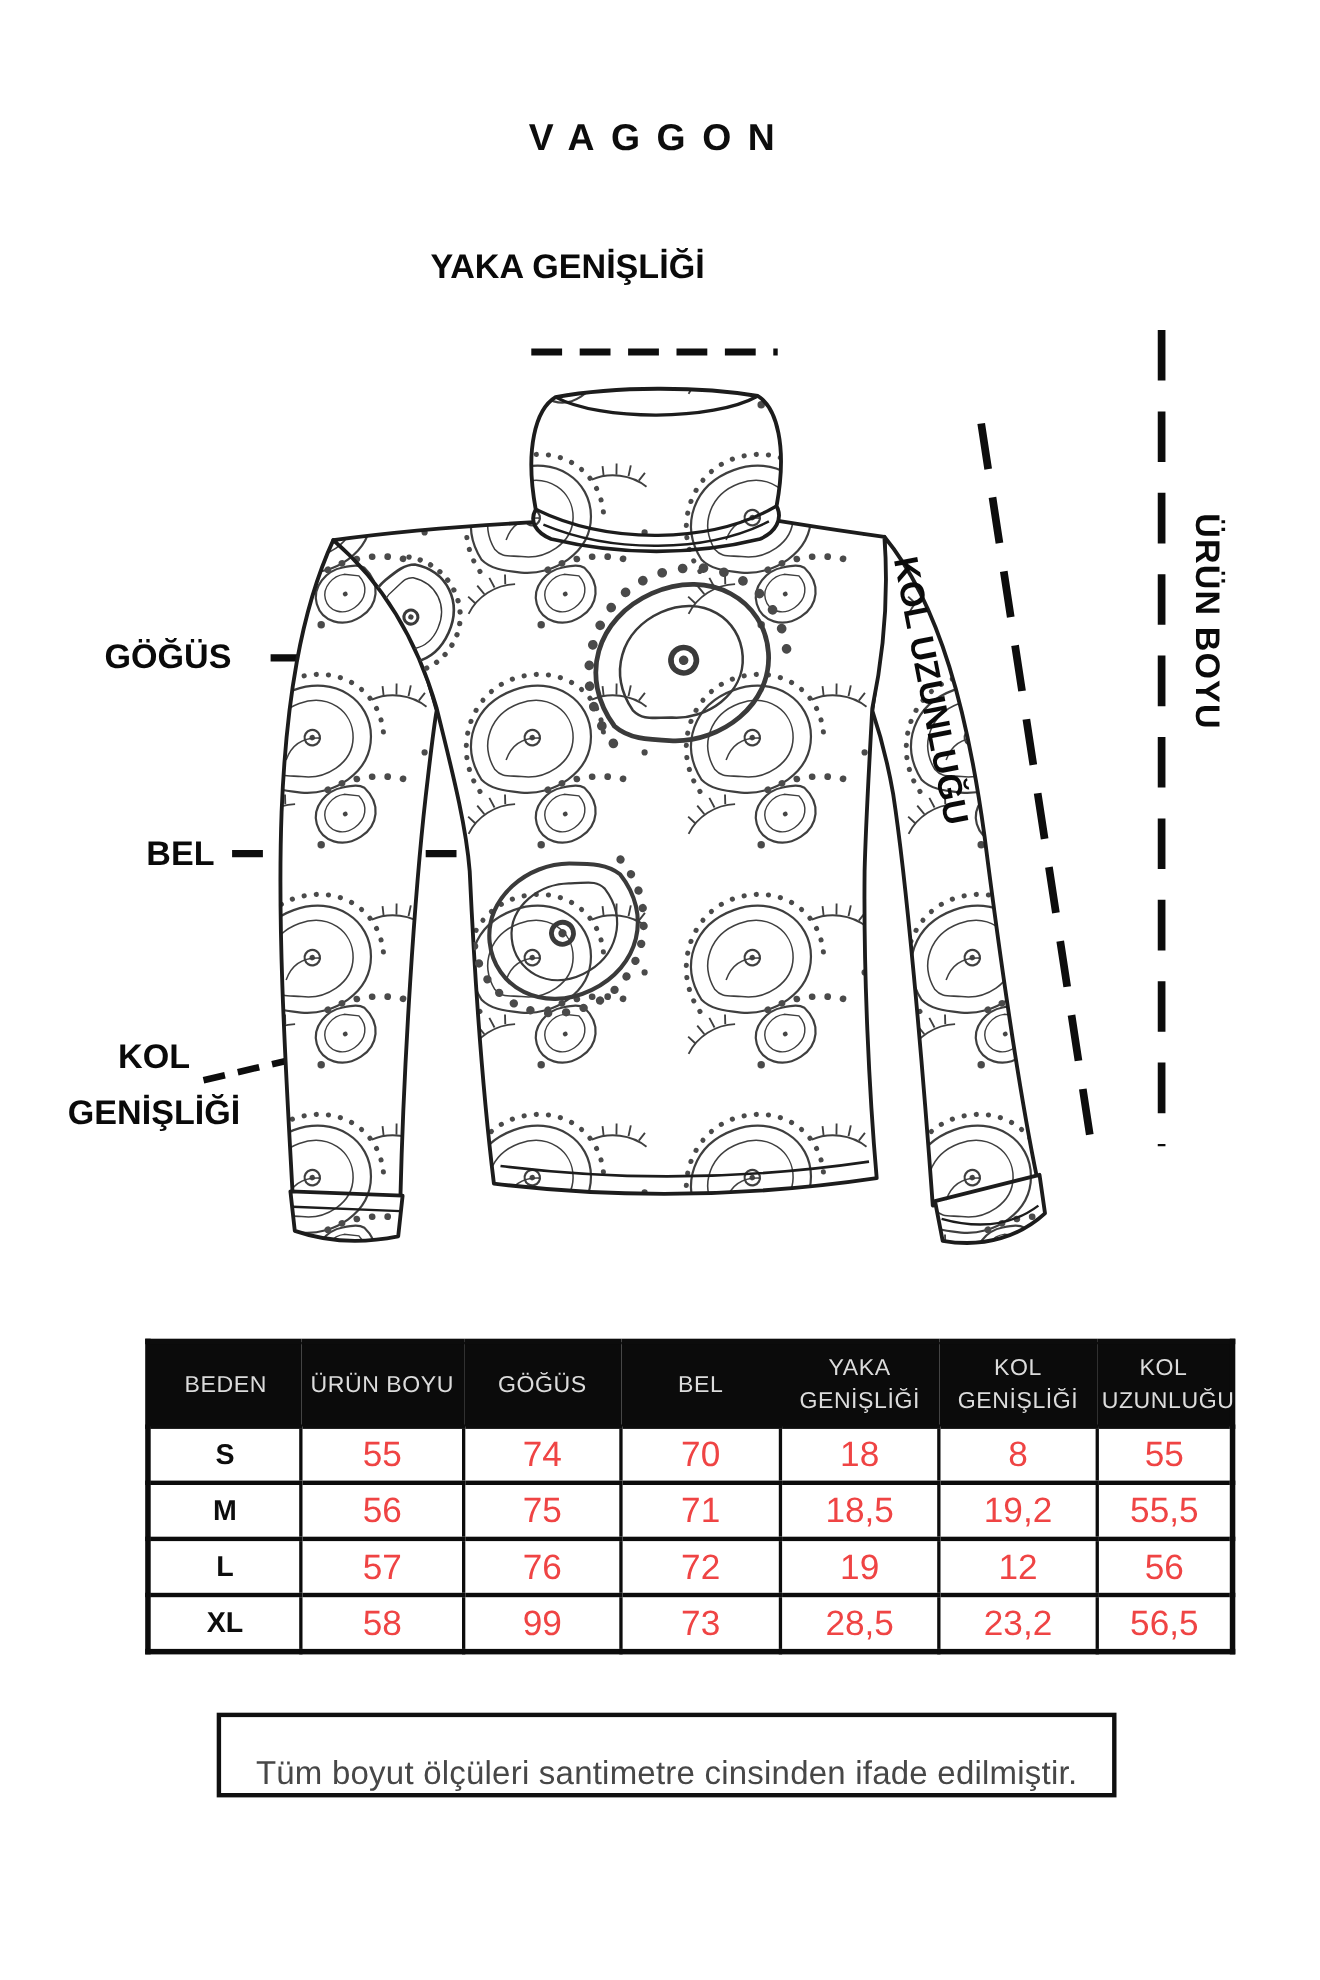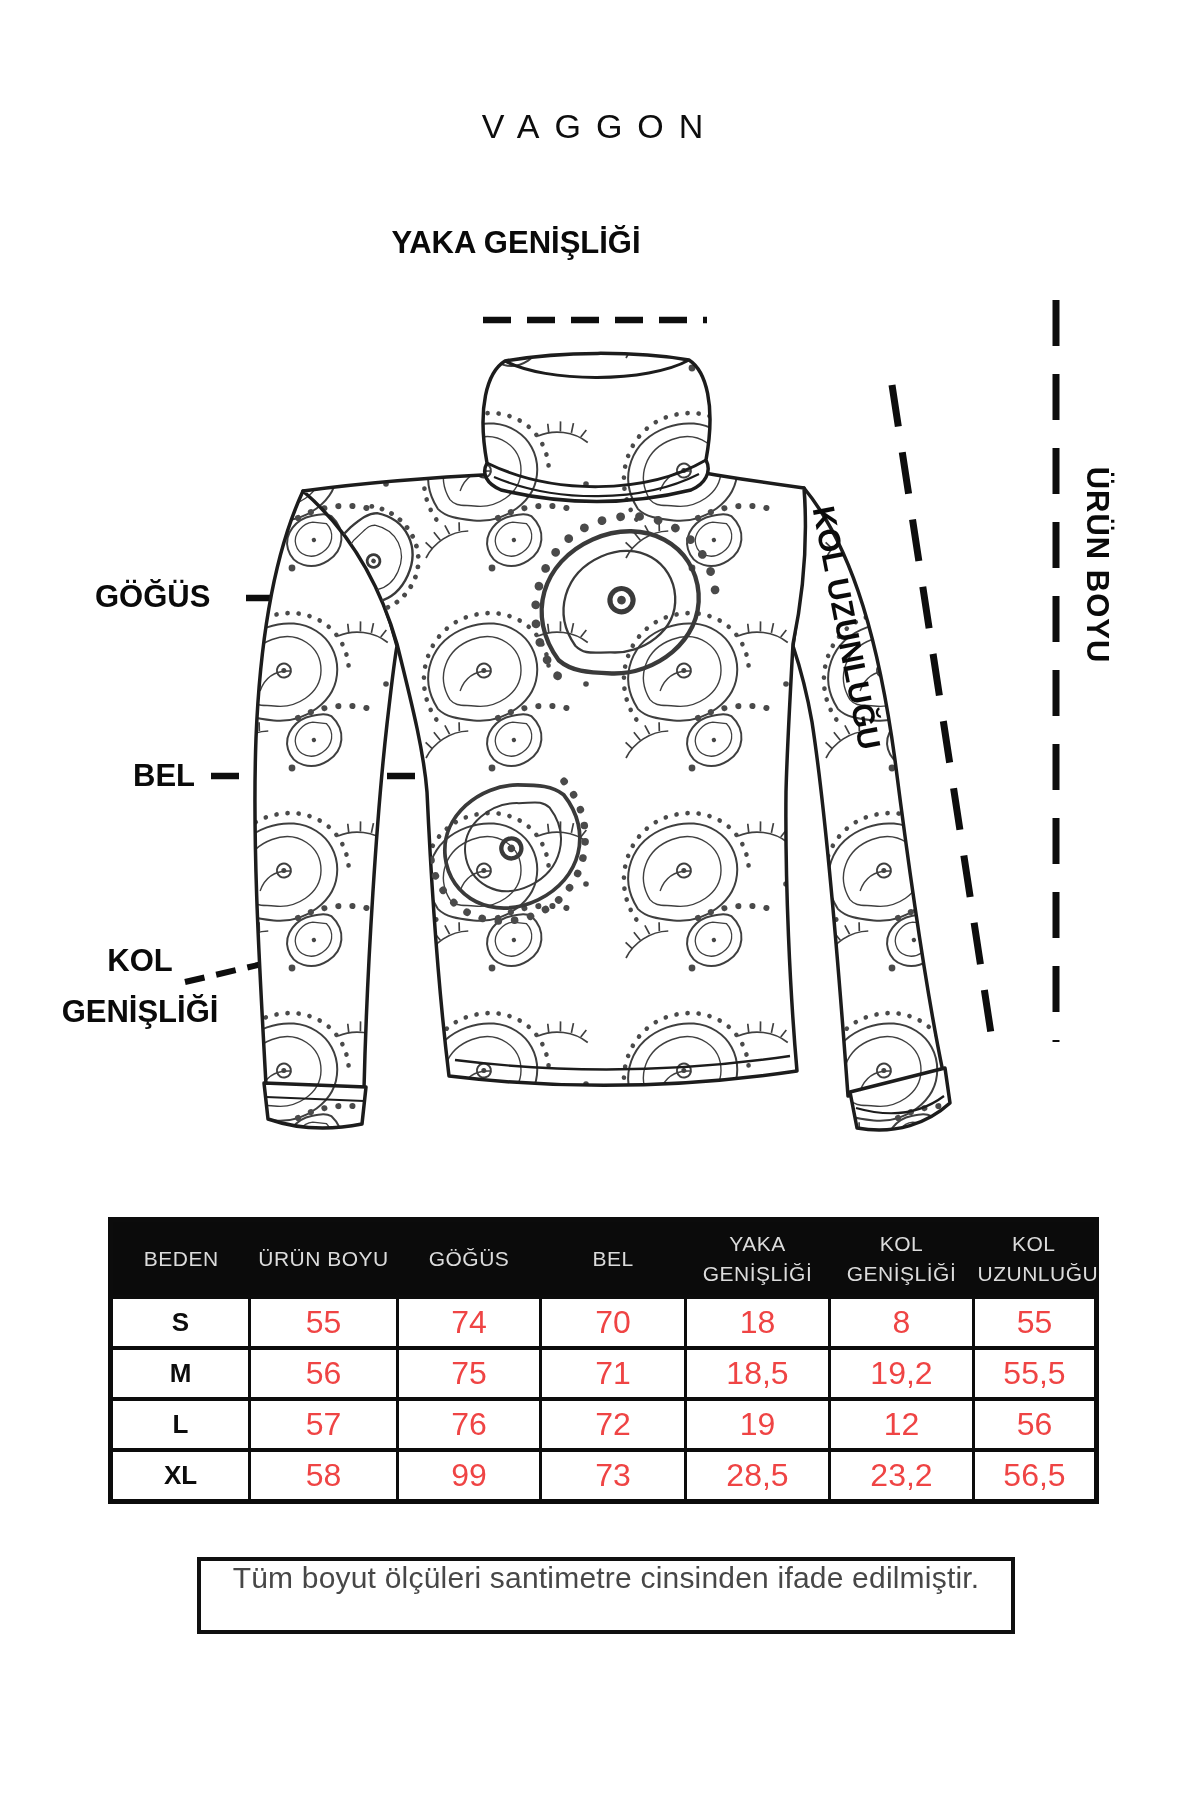--- a/index.html
+++ b/index.html
@@ -7,7 +7,7 @@
           font-family:"Liberation Sans", sans-serif;}
 
   .brand{position:absolute;left:600px;top:126px;transform:translate(-50%,-50%);
-         font-size:34px;font-weight:400;letter-spacing:15px;color:#0d0d0d;white-space:nowrap;}
+         font-size:34px;font-weight:700;letter-spacing:15px;color:#0d0d0d;white-space:nowrap;}
 
   .meas-label{position:absolute;font-weight:700;font-size:31px;color:#0a0a0a;white-space:nowrap;}
   .lbl-collar{left:516px;top:243px;transform:translate(-50%,-50%);}

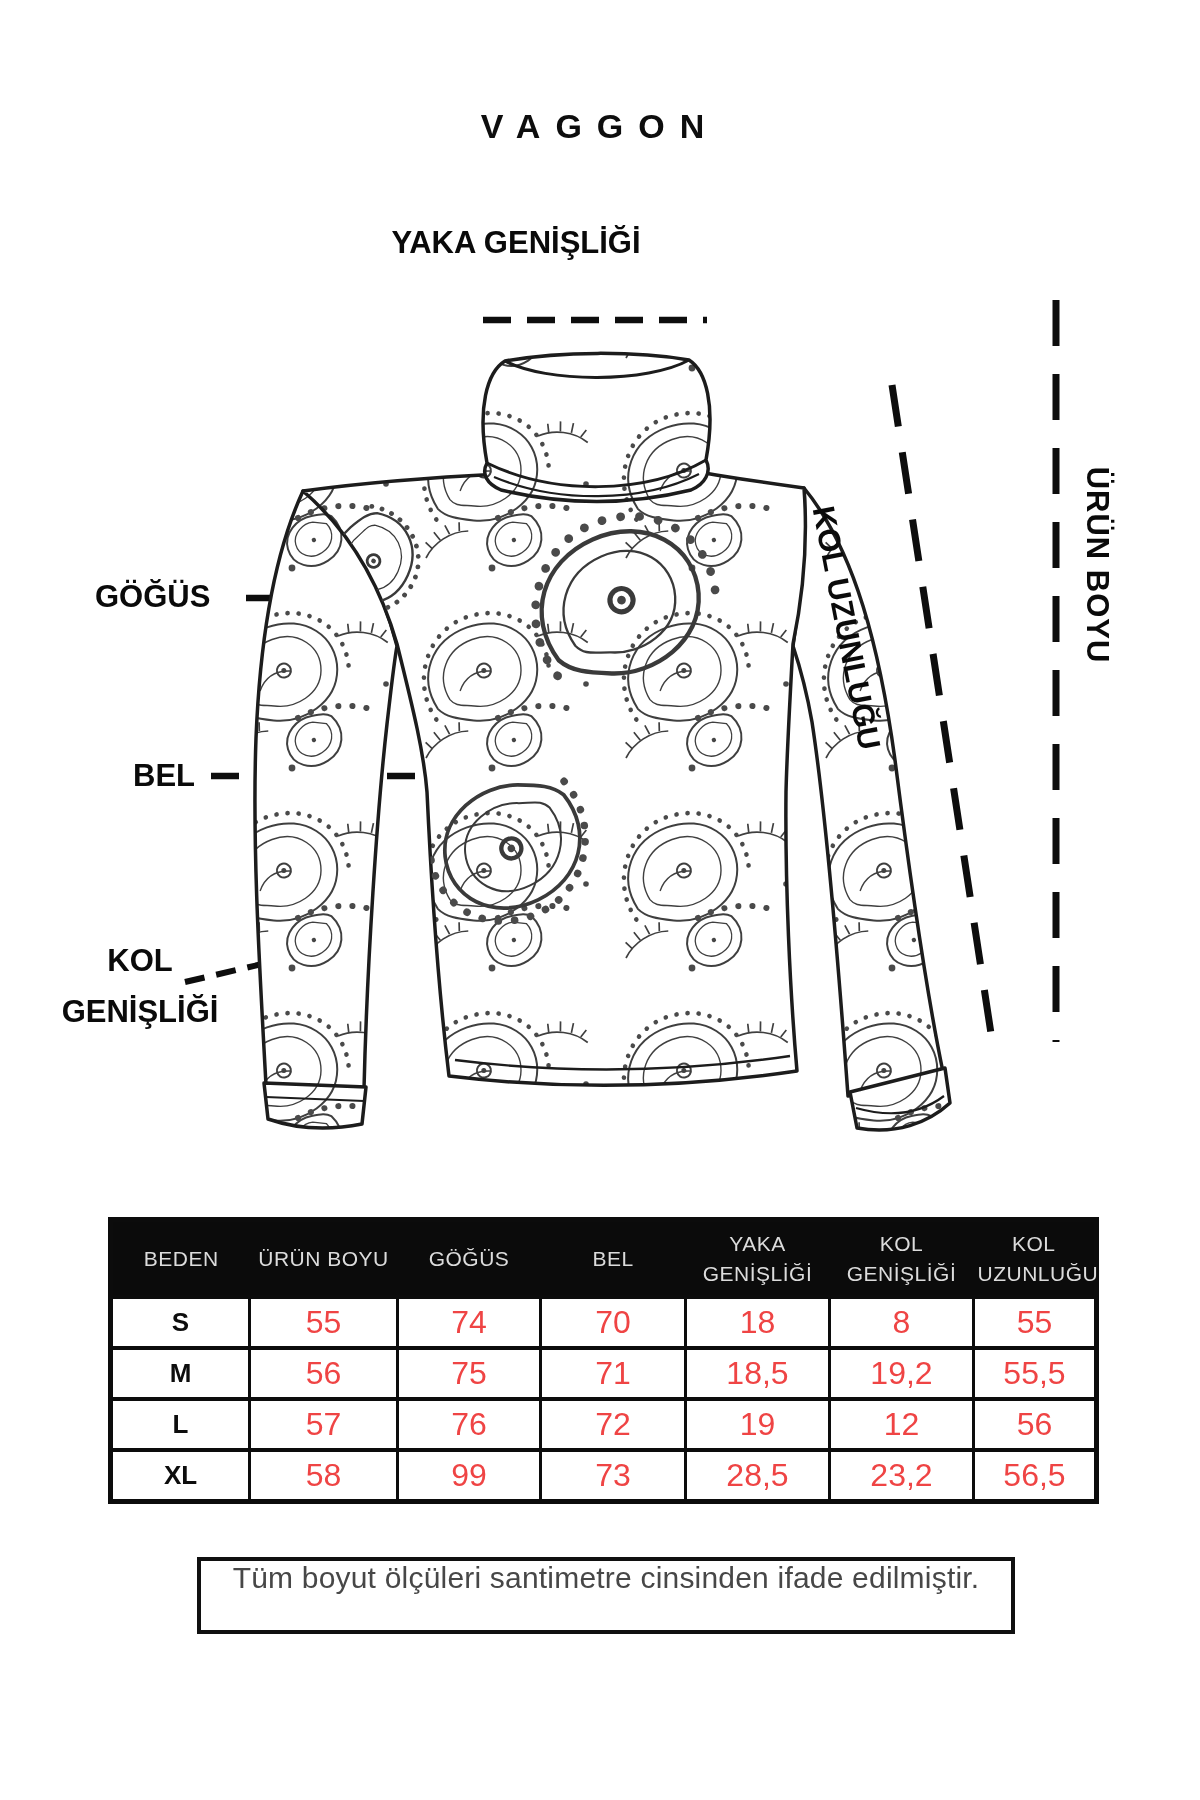--- a/index.html
+++ b/index.html
@@ -20,7 +20,7 @@
 
   svg.figure{position:absolute;left:0;top:0;}
 
-  table.size-table{position:absolute;left:108px;top:1217px;width:986px;
+  table.size-table{position:absolute;left:132px;top:1217px;width:986px;
                    border-collapse:collapse;table-layout:fixed;
                    border:5px solid #0c0c0c;}
   table.size-table thead th{background:#0b0b0b;color:#dcdcdc;font-weight:400;

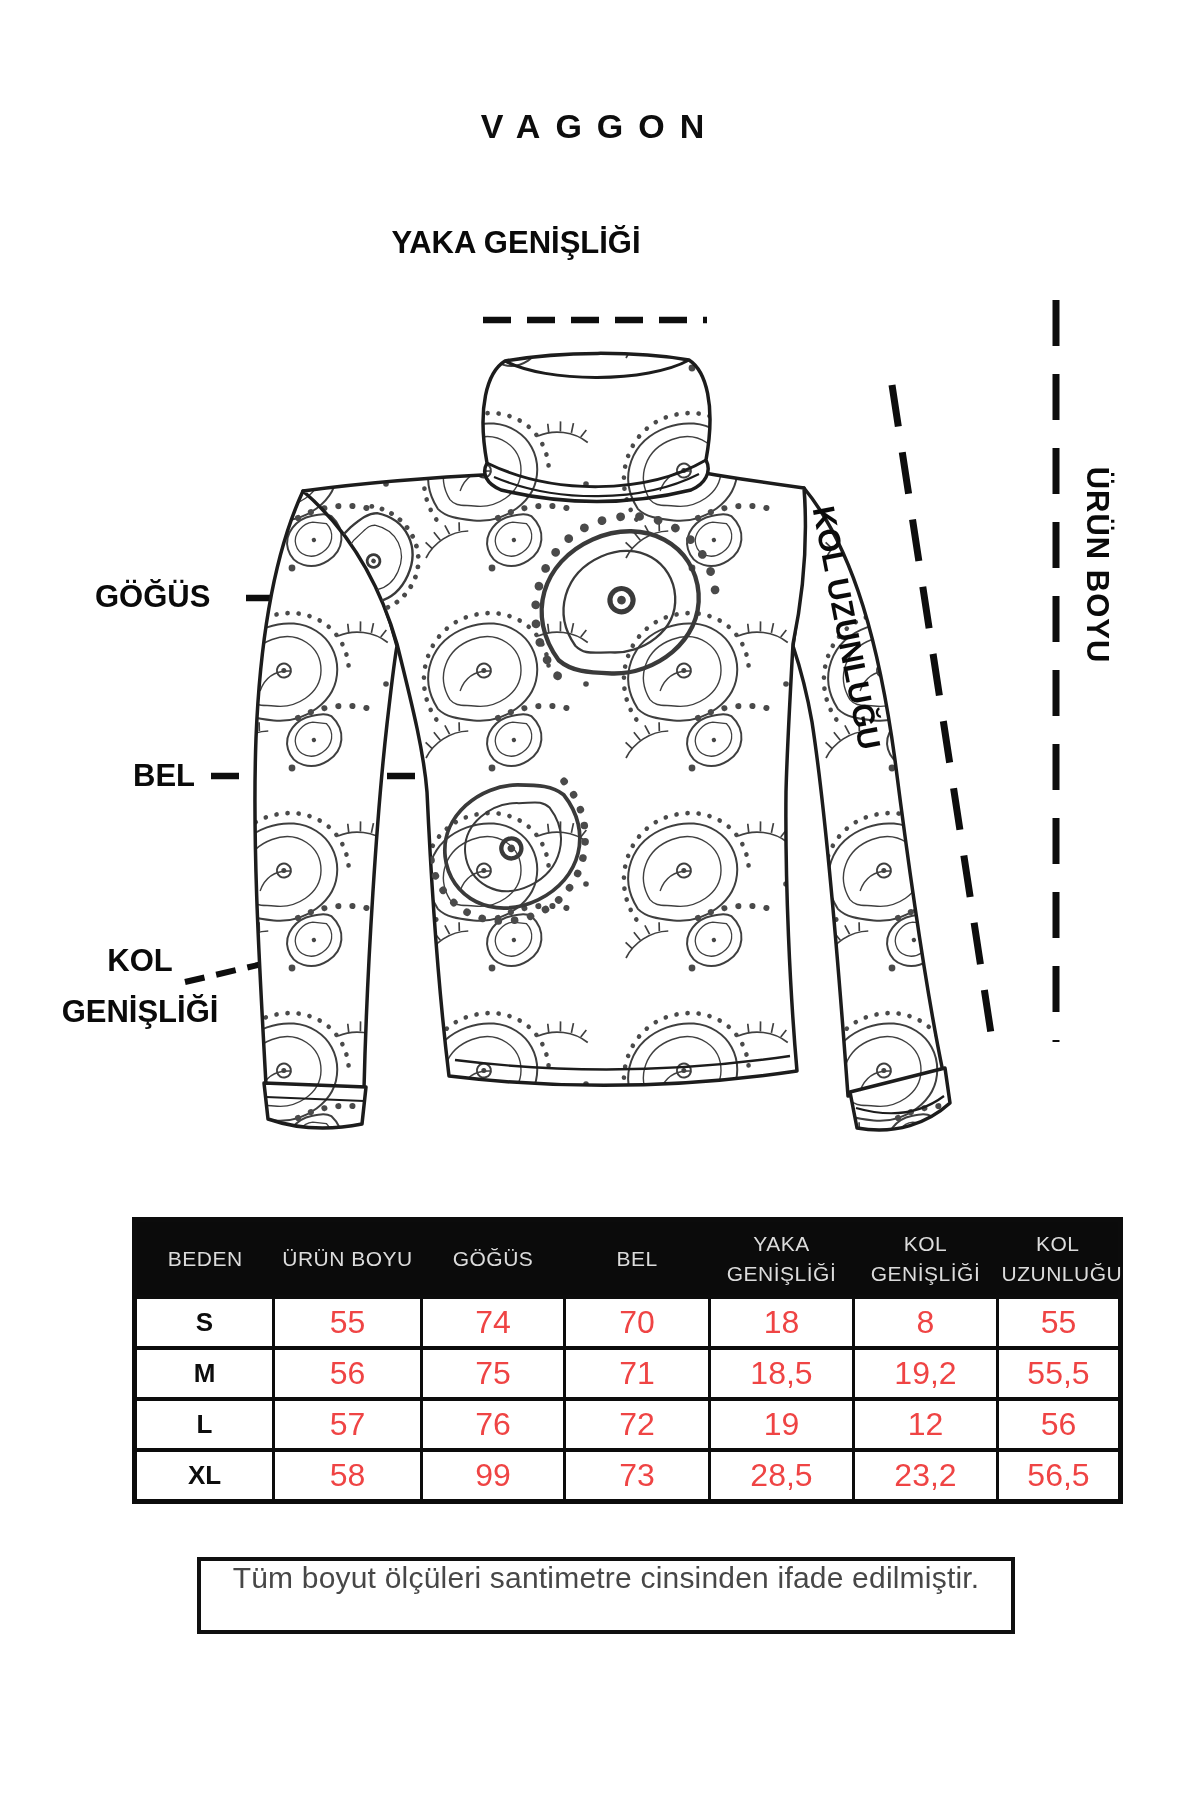--- a/index.html
+++ b/index.html
@@ -32,7 +32,7 @@
   table.size-table tbody td.size-cell{font-weight:700;color:#0d0d0d;font-size:26px;}
 
   .footer-box{position:absolute;left:197px;top:1557px;width:810px;height:69px;
-              border:4px solid #101010;display:flex;align-items:flex-start;justify-content:center;}
+              border:4px solid #101010;display:flex;align-items:flex-end;justify-content:center;}
   .footer-box .note{font-size:30px;color:#474747;letter-spacing:0.2px;white-space:nowrap;}
 </style>
 </head>

